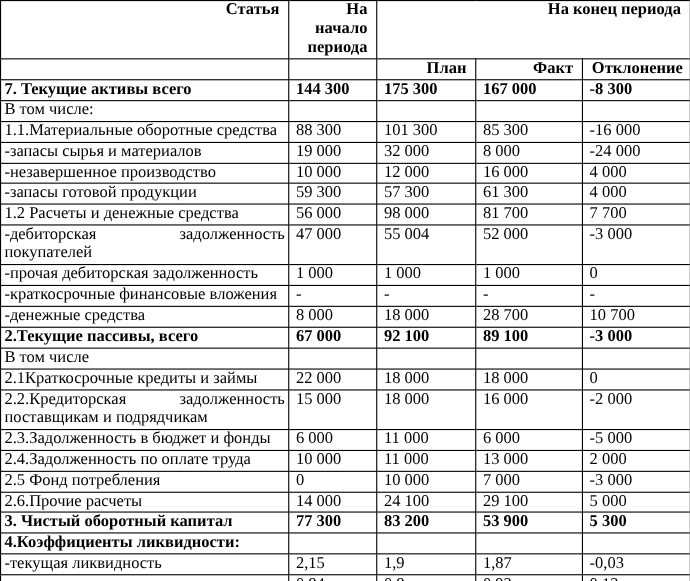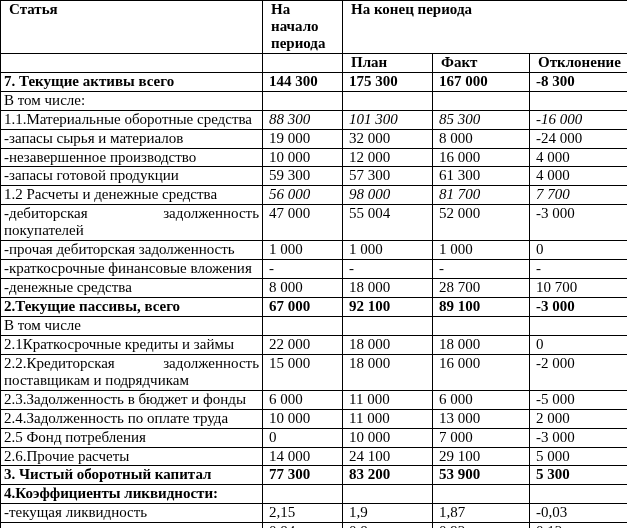--- a/index.html
+++ b/index.html
@@ -26,7 +26,7 @@
   }
   thead th {
     font-weight: bold;
-    text-align: left;
+    text-align: right;
     padding: 0 8px 1px 8px;
   }
   thead tr.hdr-top th { height: 52px; }

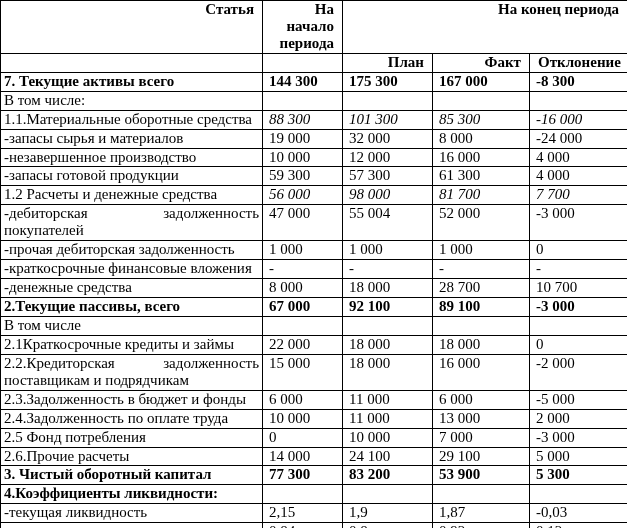--- a/index.html
+++ b/index.html
@@ -40,7 +40,7 @@
     white-space: nowrap;
   }
   tr.bold td { font-weight: bold; }
-  tr.italic td.num { font-style: italic; }
+  tr.italic td.num { }
 </style>
 </head>
 <body>

